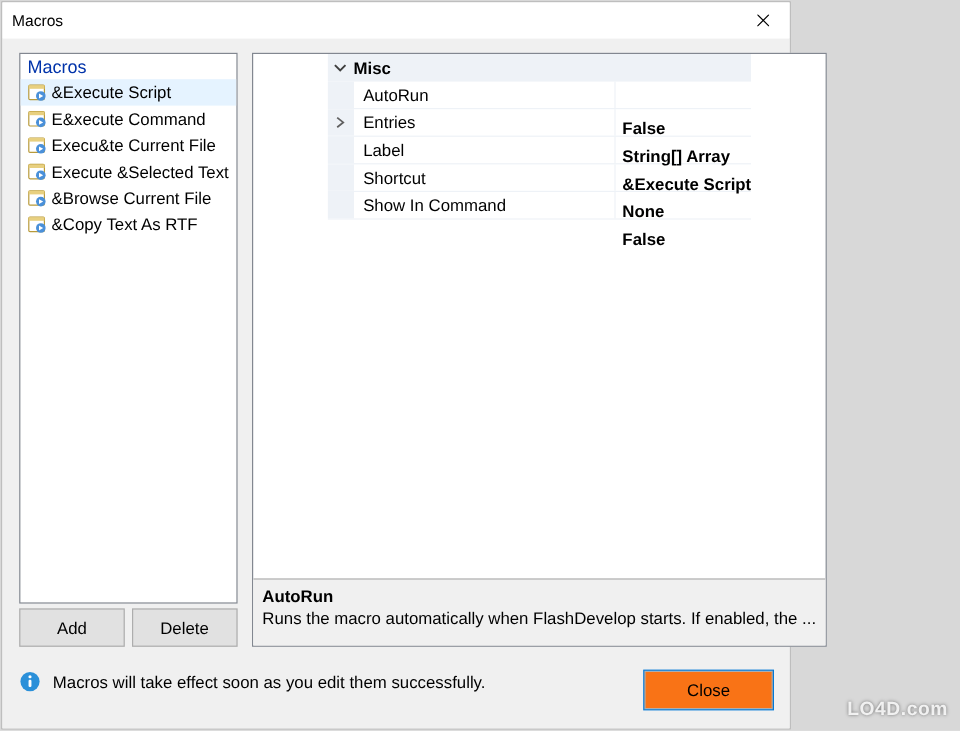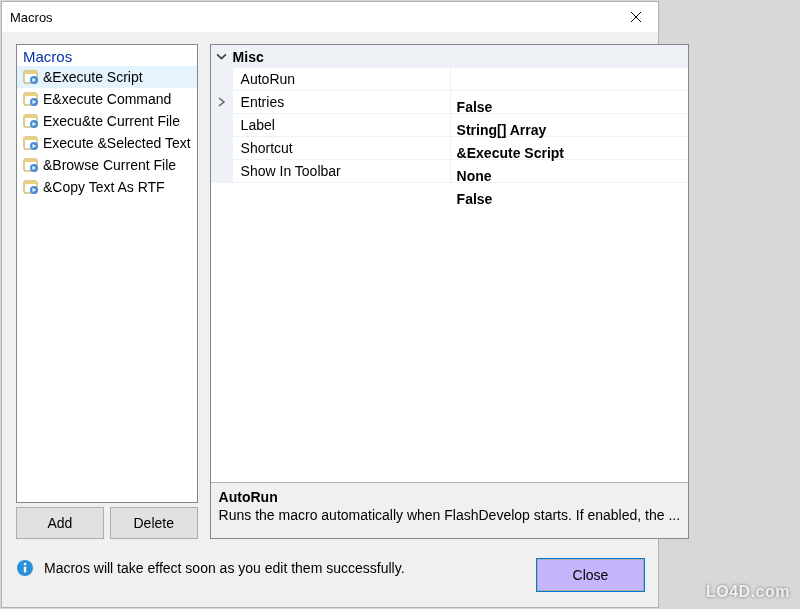--- a/index.html
+++ b/index.html
@@ -127,6 +127,7 @@
       display: flex;
       flex-direction: column;
       overflow: hidden;
+      align-items: center;
     }
     .propgrid-rows {
       flex: 1;

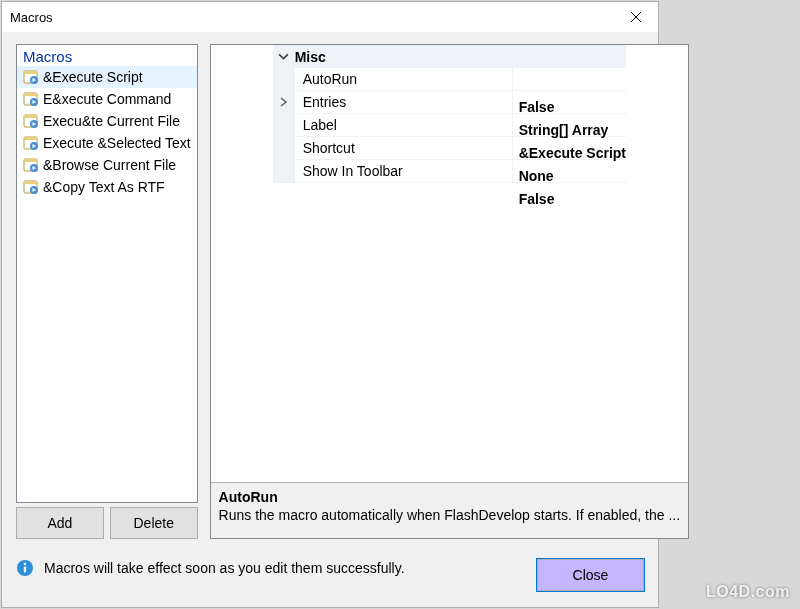--- a/index.html
+++ b/index.html
@@ -363,7 +363,7 @@
                 </div>
                 <div class="prop-row">
                   <span class="gutter"></span>
-                  <span class="prop-name">Show In Toolbar</span>
+                  <span class="prop-name">Show In Command</span>
                   <span class="prop-value">False</span>
                 </div>
               </div>

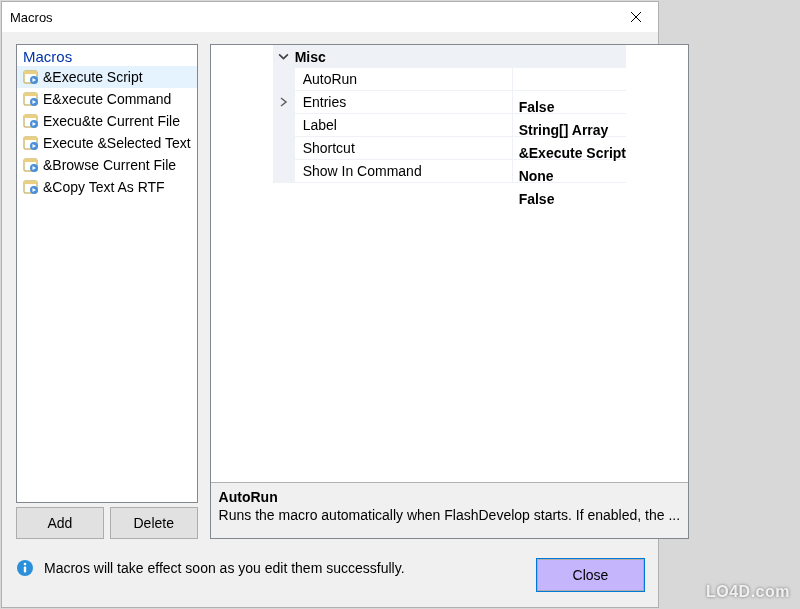--- a/index.html
+++ b/index.html
@@ -219,7 +219,7 @@
     .close-button-main {
       width: 107px;
       height: 32px;
-      background: #c4b5fd;
+      background: #f97316;
       border: 1px solid #adadad;
       outline: 1px solid #0078d7;
       outline-offset: 0;

